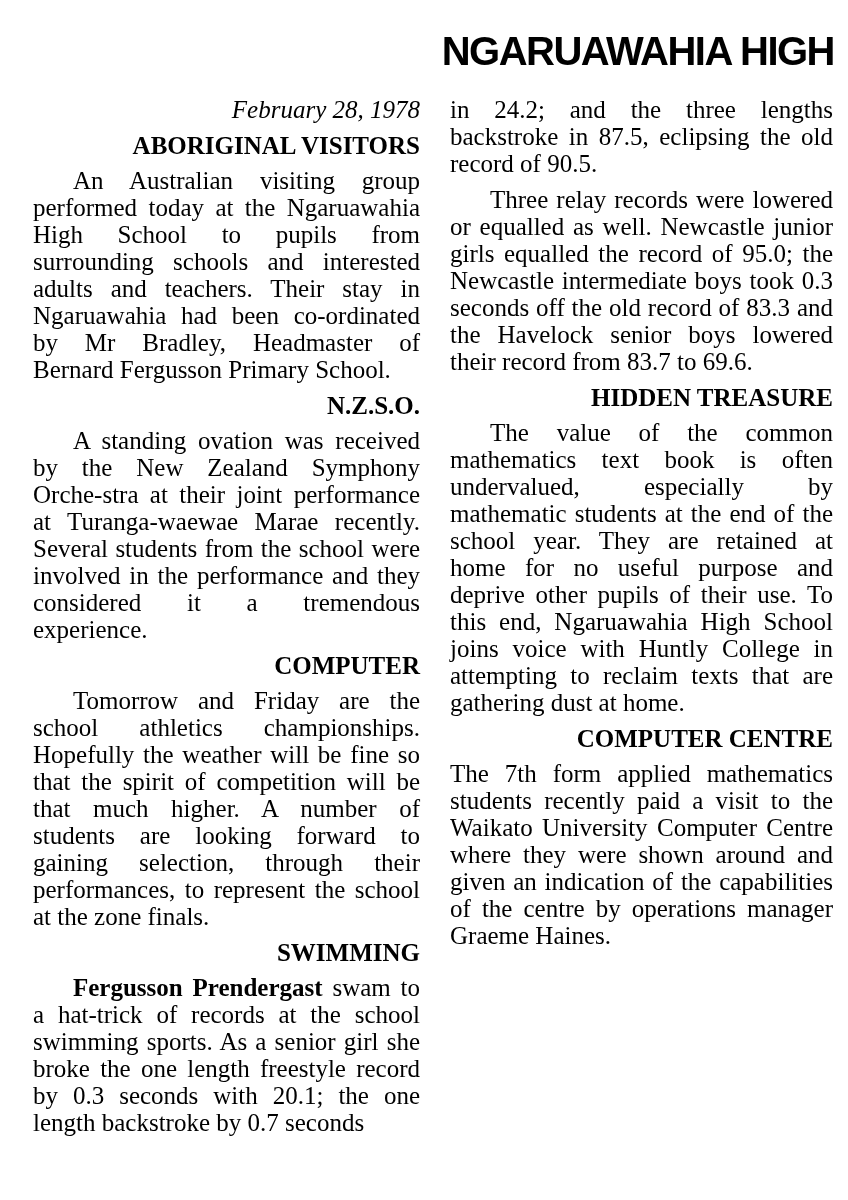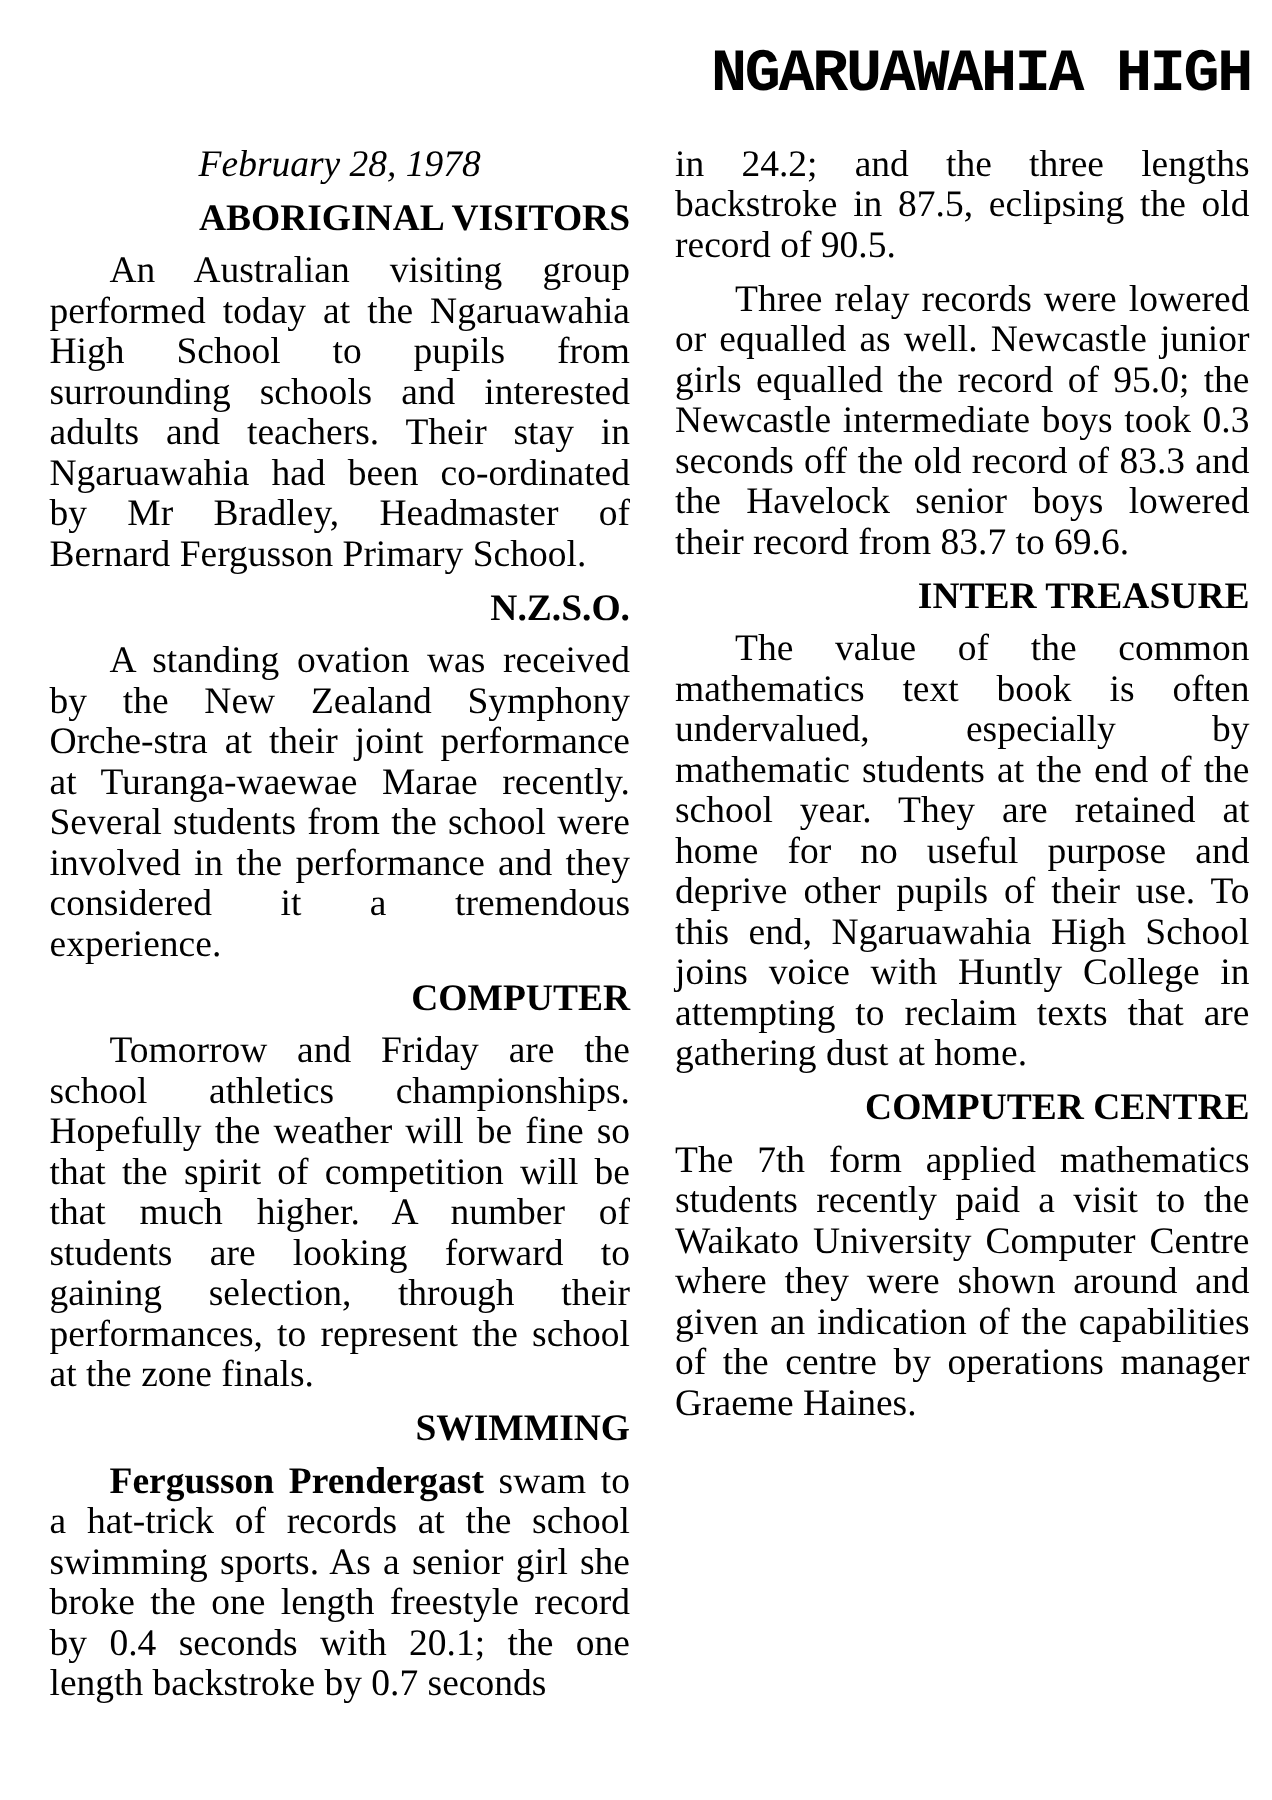--- a/index.html
+++ b/index.html
@@ -18,7 +18,7 @@
     margin: 30px 0 0 0;
     padding-right: 14px;
     text-align: right;
-    font-family: Liberation Mono, monospace;
+    font-family: Liberation Sans, sans-serif;
     font-weight: bold;
     font-size: 40px;
     line-height: 42px;

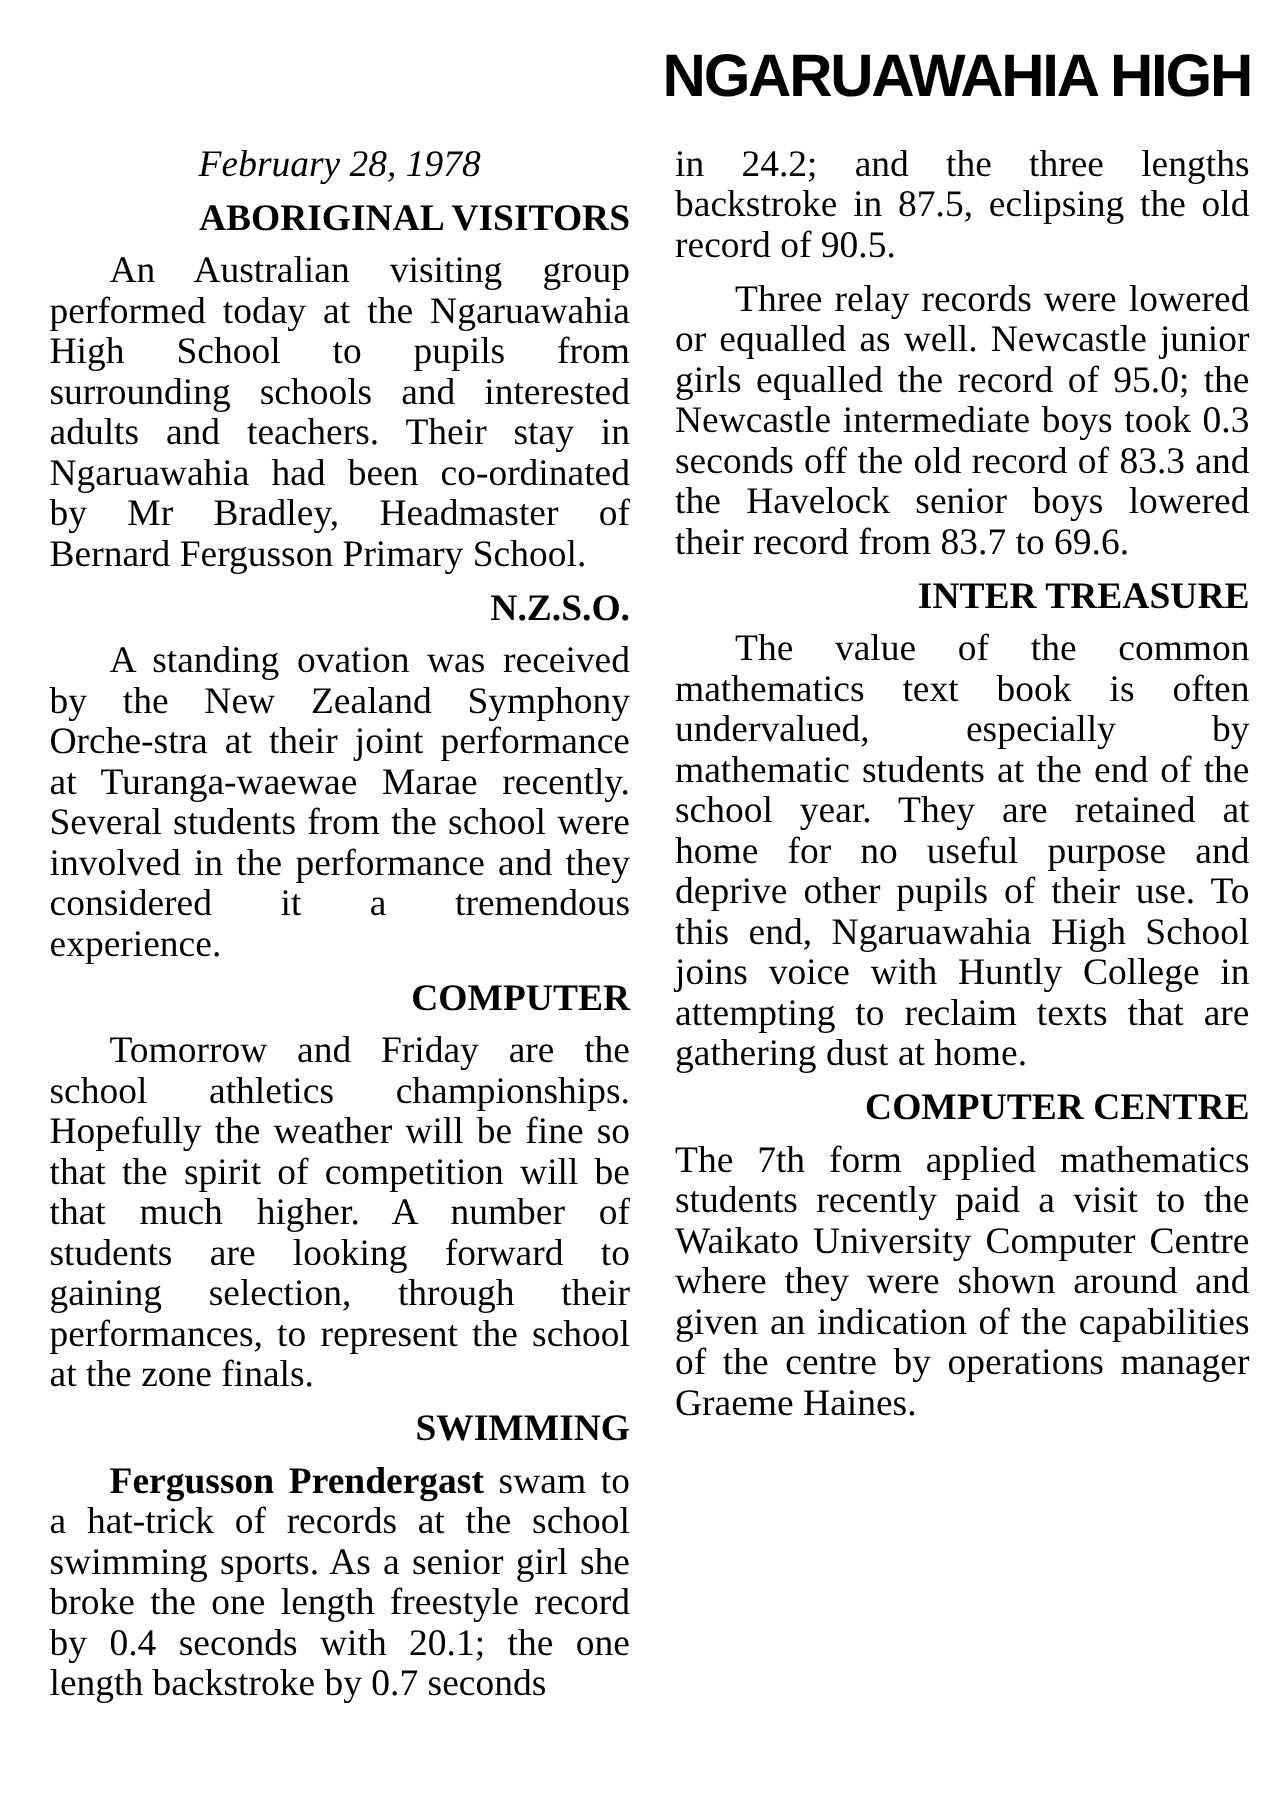--- a/index.html
+++ b/index.html
@@ -37,7 +37,7 @@
   .dateline {
     font-style: italic;
     margin: 0 0 2px 0;
-    text-align: center;
+    text-align: right;
   }
   h2.heading {
     font-size: 25px;

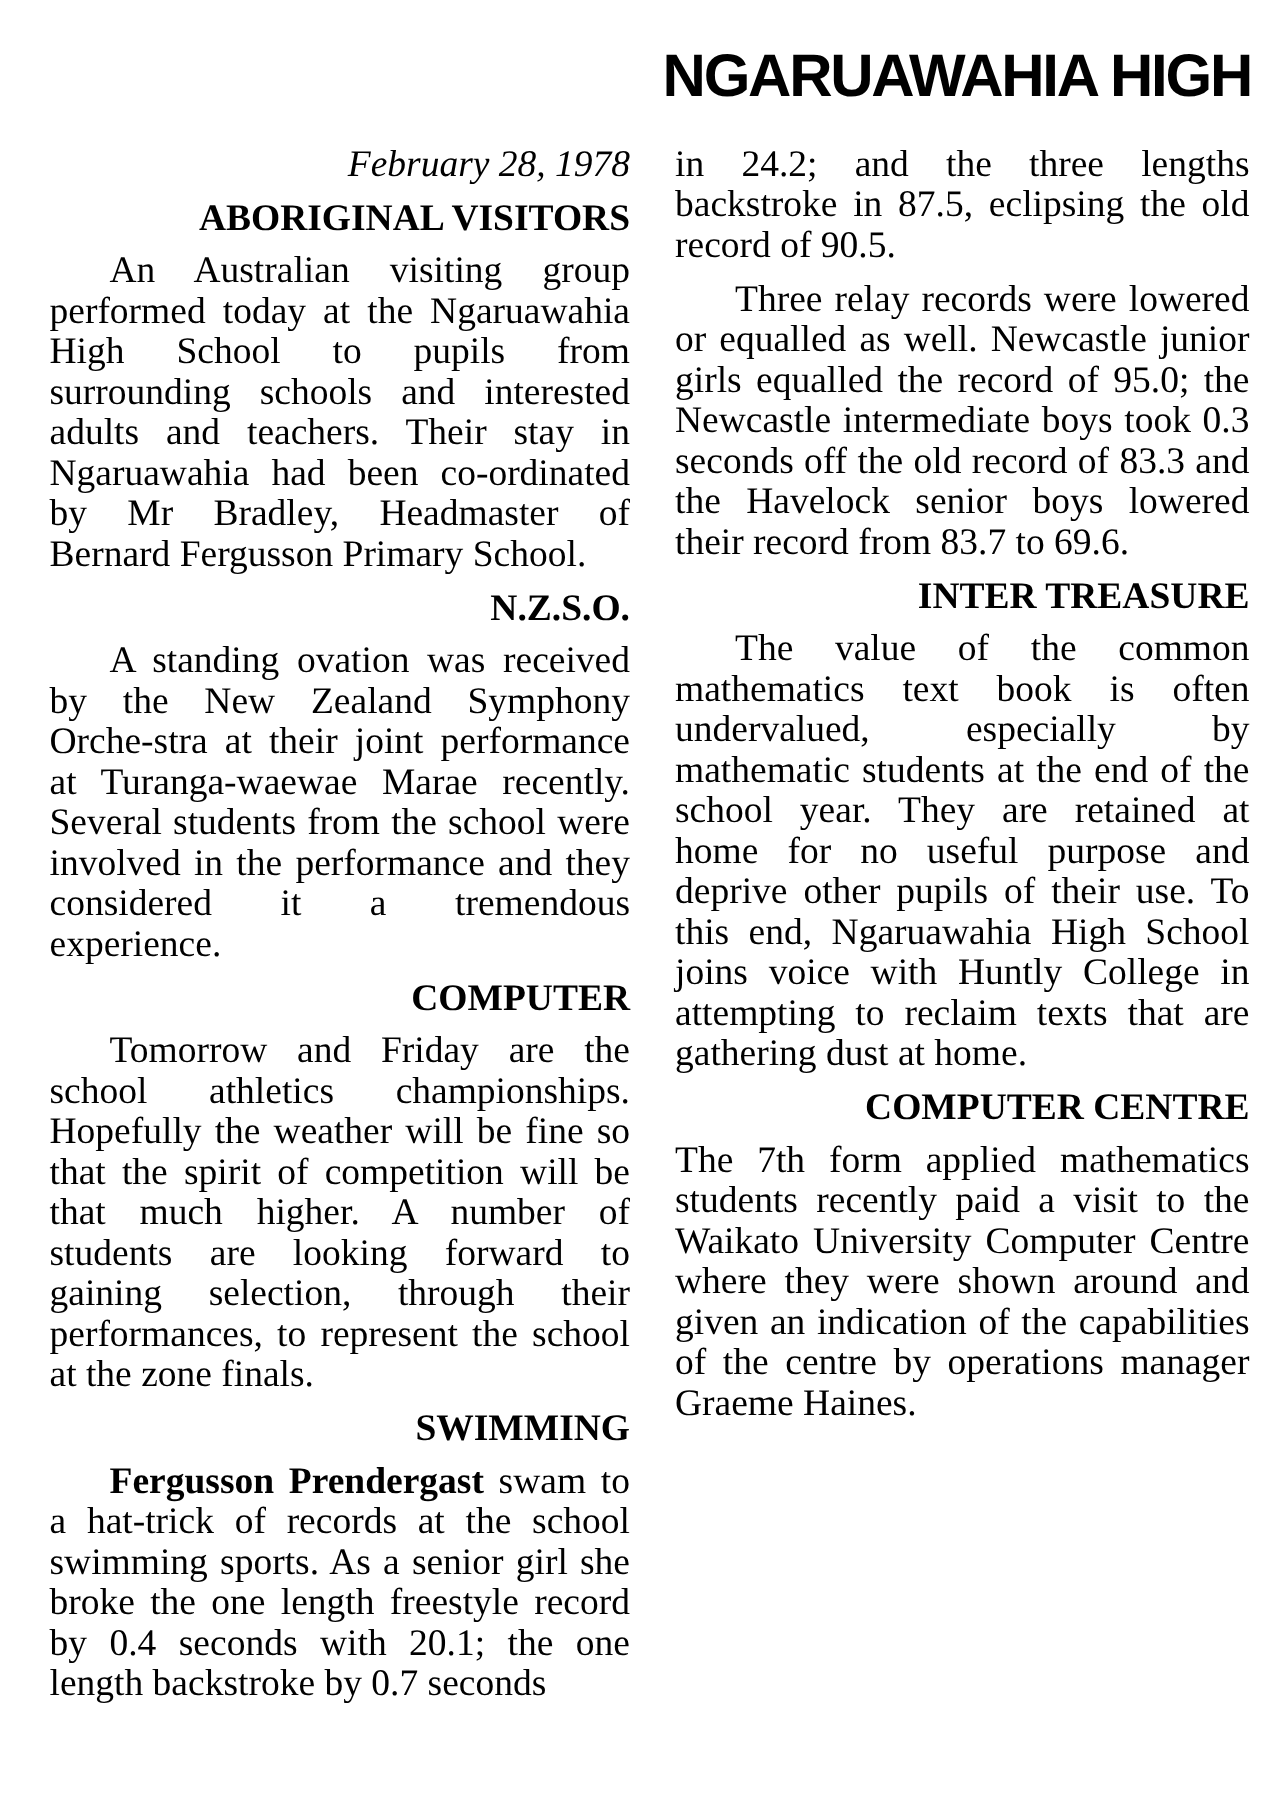--- a/index.html
+++ b/index.html
@@ -99,7 +99,7 @@
       </section>
 
       <section>
-        <h2 class="heading">INTER TREASURE</h2>
+        <h2 class="heading">HIDDEN TREASURE</h2>
         <p class="para indent"><span>The value of the common mathematics text book is often undervalued, especially by mathematic students at the end of the school year. They are retained at home for no useful purpose and deprive other pupils of their use. To this end, Ngaruawahia High School joins voice with Huntly College in attempting to reclaim  texts that are gathering dust at home.</span></p>
       </section>
 

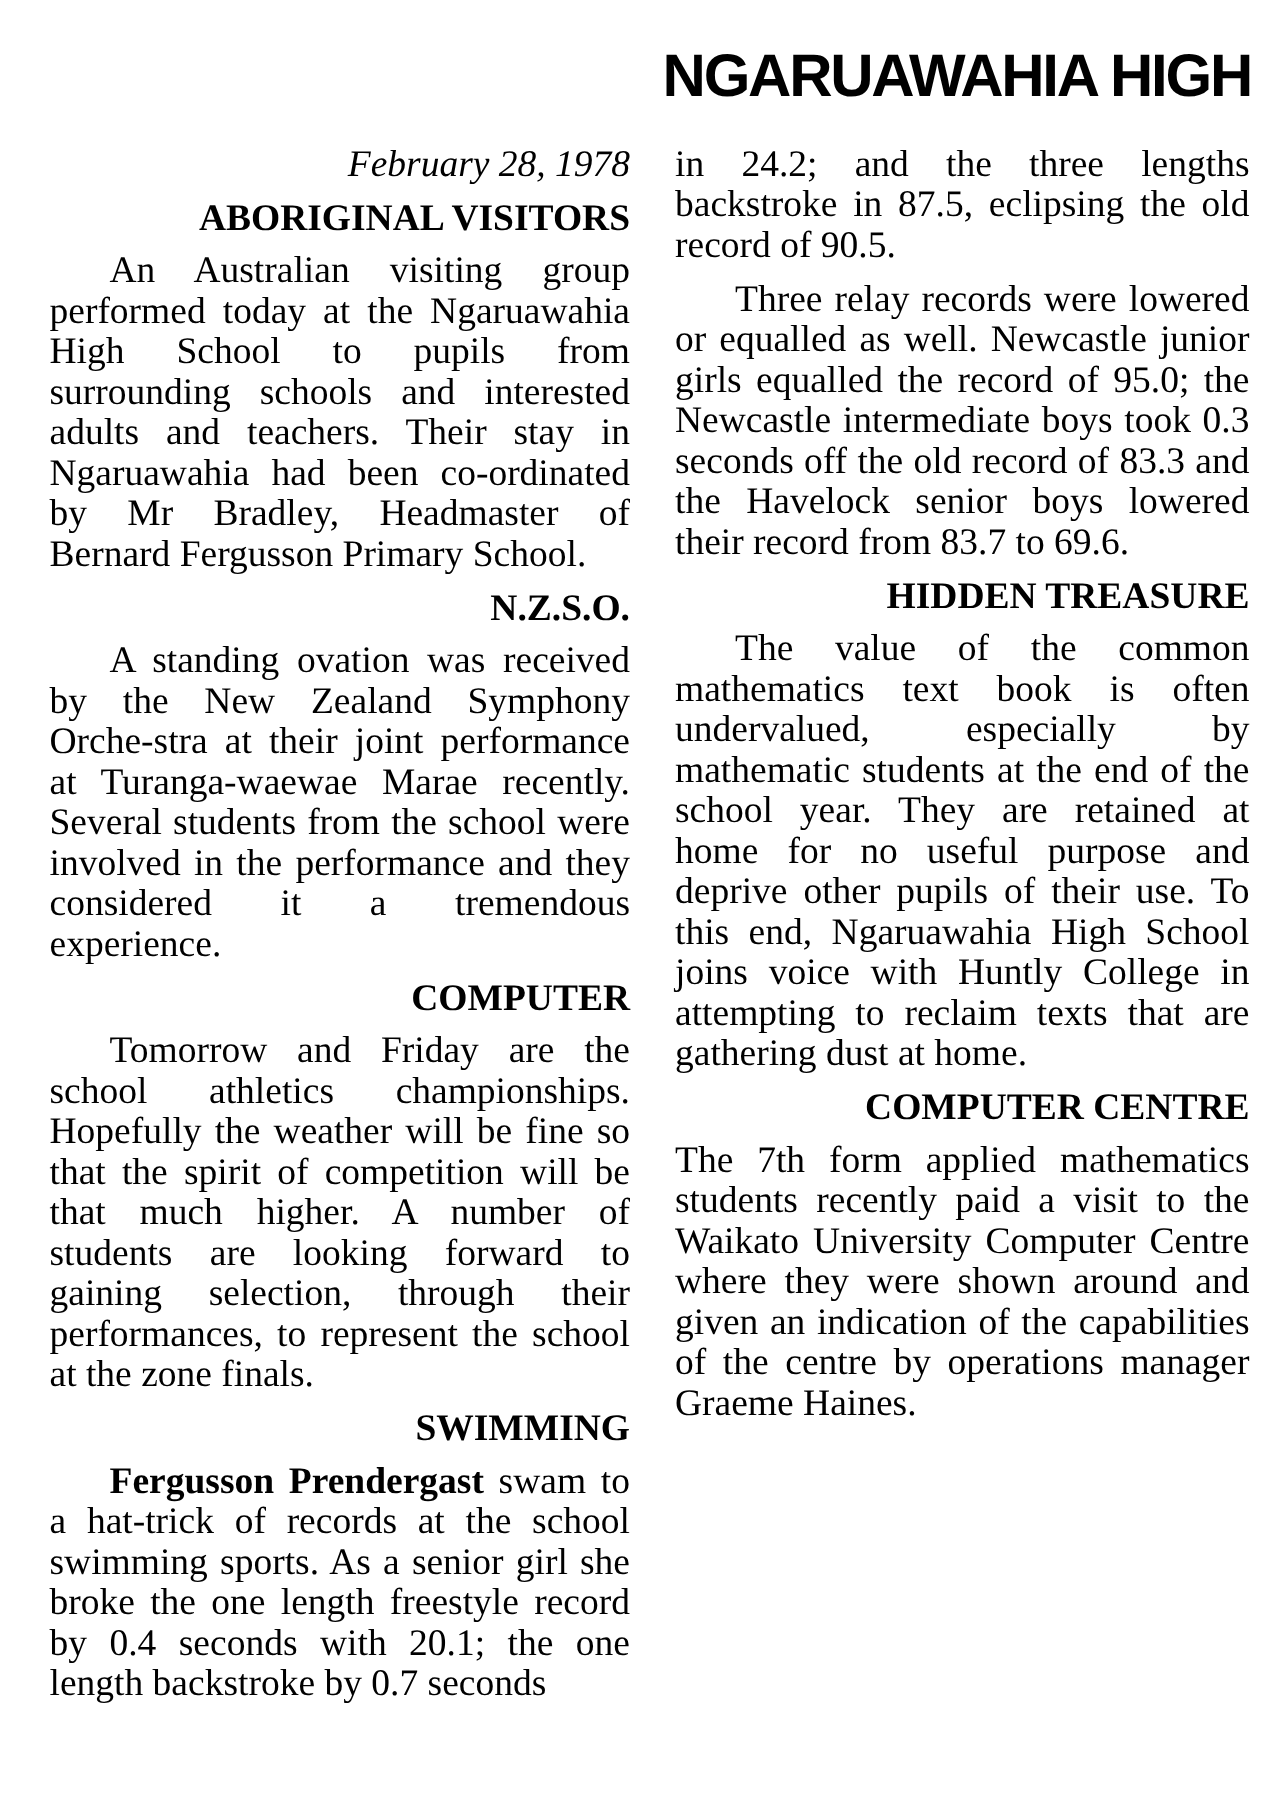--- a/index.html
+++ b/index.html
@@ -86,7 +86,7 @@
 
       <section>
         <h2 class="heading">SWIMMING</h2>
-        <p class="para indent"><b>Fergusson Prendergast</b><span> swam to a hat-trick of records at the school swimming sports. As a senior girl she broke the one length freestyle record by 0.4 seconds with 20.1; the one length backstroke by 0.7 seconds</span></p>
+        <p class="para indent"><b>Fergusson Prendergast</b><span> swam to a hat-trick of records at the school swimming sports. As a senior girl she broke the one length freestyle record by 0.3 seconds with 20.1; the one length backstroke by 0.7 seconds</span></p>
       </section>
 
     </div>

